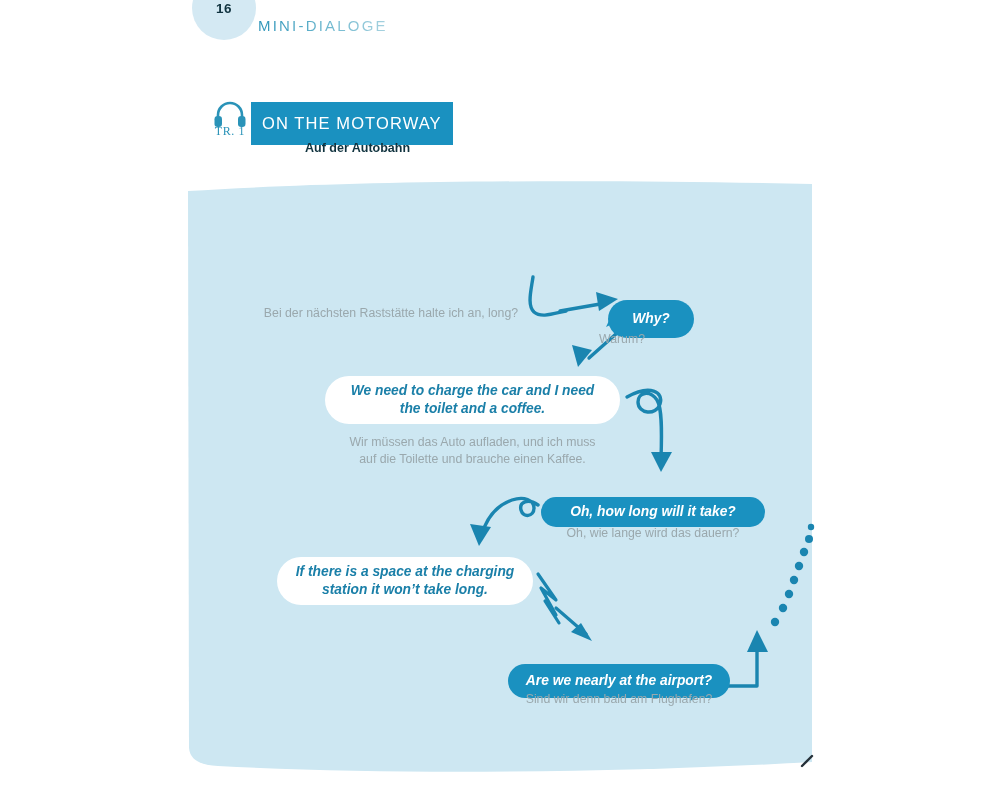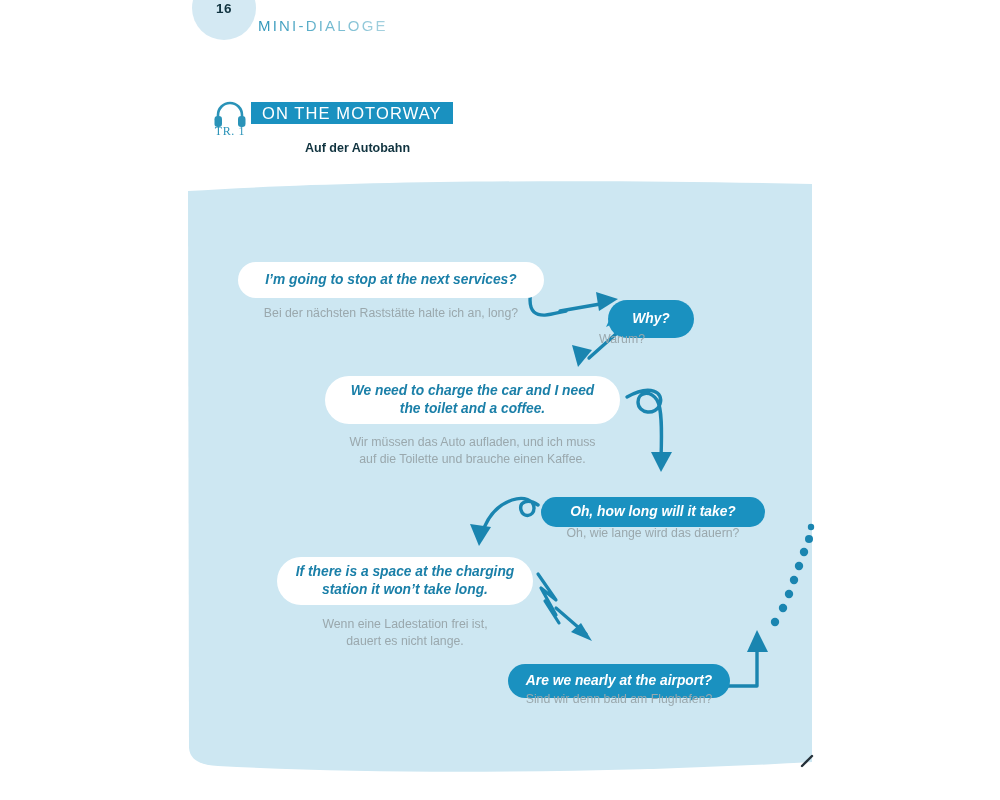--- a/index.html
+++ b/index.html
@@ -85,7 +85,7 @@
     position: absolute;
     left: 251px;
     top: 102px;
-    height: 22px;
+    height: 43px;
     padding: 0 11px 0 11px;
     background: #1a91c0;
     display: flex;

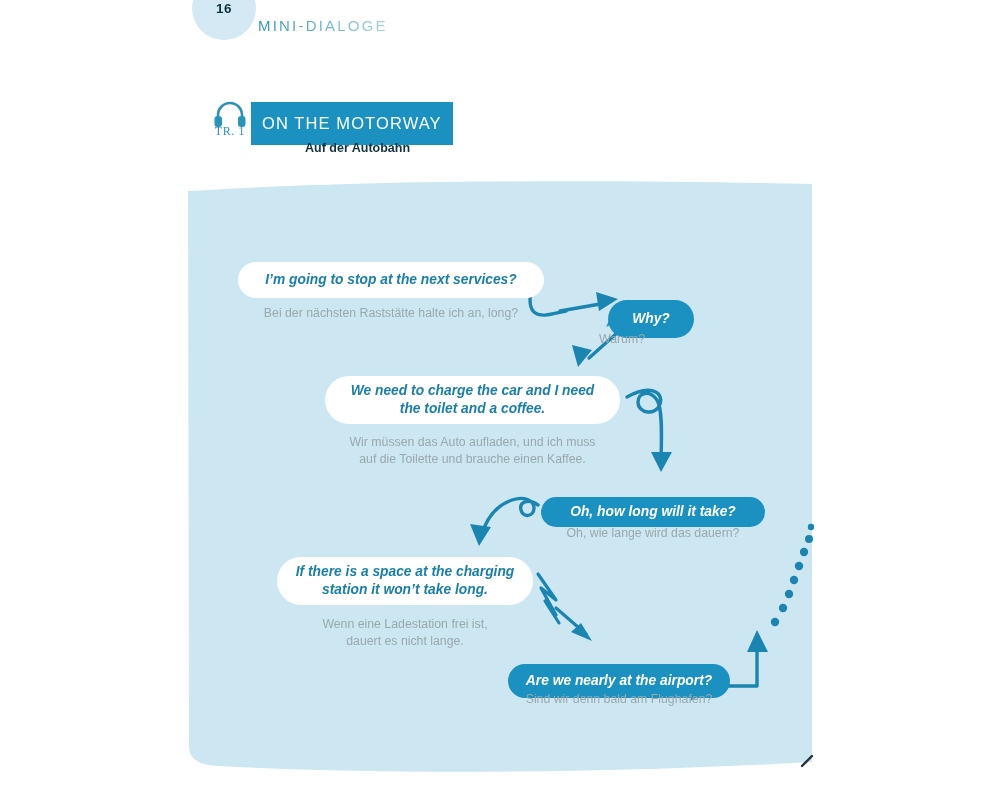--- a/index.html
+++ b/index.html
@@ -238,9 +238,6 @@
     </svg>
   </div>
 
-  <div class="bubble white" style="left:238px; top:262px; width:306px; height:36px;">
-    <span class="btext">I’m going to stop at the next services?</span>
-  </div>
   <div class="translation" style="left:238px; top:305px; width:306px;">Bei der nächsten Raststätte halte ich an, long?</div>
 
   <div class="bubble blue" style="left:608px; top:286px; width:86px; height:38px;">

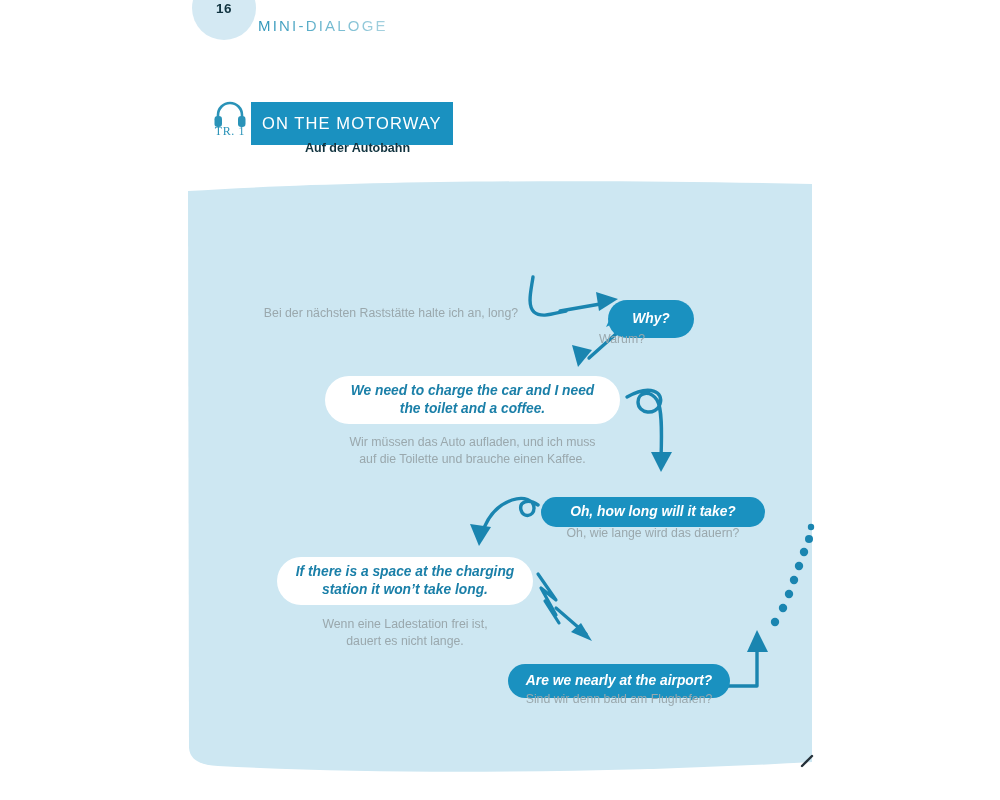--- a/index.html
+++ b/index.html
@@ -261,8 +261,6 @@
     <span class="btext" style="white-space:pre-line;">If there is a space at the charging
 station it won’t take long.</span>
   </div>
-  <div class="translation" style="left:277px; top:616px; width:256px;">Wenn eine Ladestation frei ist,
-dauert es nicht lange.</div>
 
   <div class="bubble blue" style="left:508px; top:650px; width:222px; height:34px;">
     <span class="btext">Are we nearly at the airport?</span>

